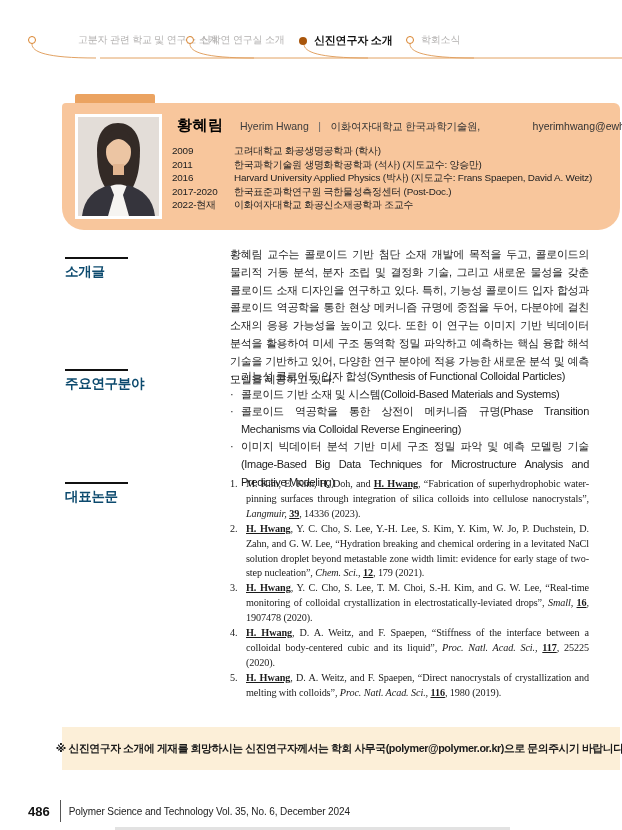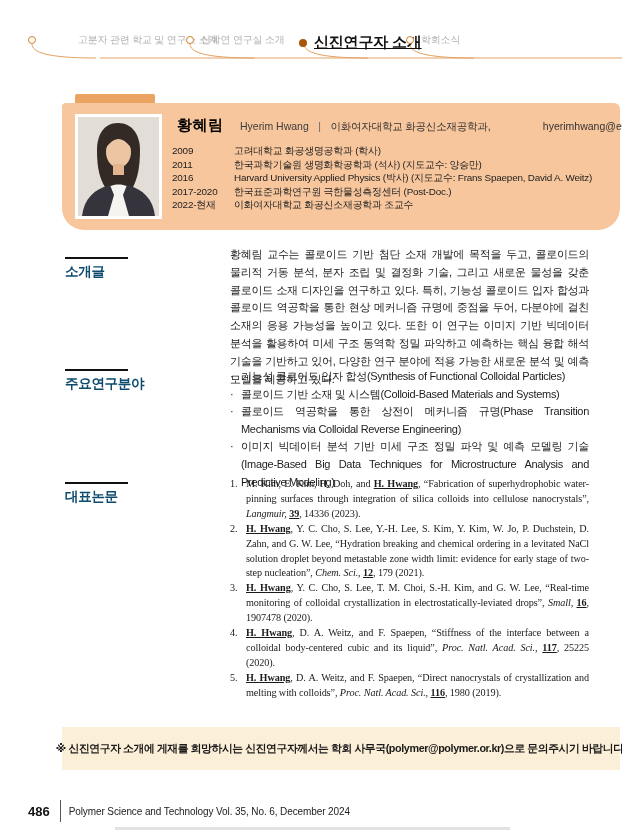--- a/index.html
+++ b/index.html
@@ -15,7 +15,7 @@
   }
   .nav-item.active .dot{width:8px;height:8px;border:none;background:#a9560b;}
   .nav-label{font-size:10px;color:#b3b1b0;letter-spacing:-0.2px;white-space:nowrap;}
-  .nav-item.active .nav-label{color:#111;font-weight:bold;font-size:15px;text-decoration:underline;}
+  .nav-item.active .nav-label{color:#111;font-weight:bold;font-size:11px;}
   .nav-item:nth-of-type(1){left:28px;gap:42px;}
   .nav-item:nth-of-type(2){left:186px;}
   .nav-item:nth-of-type(3){left:299px;}

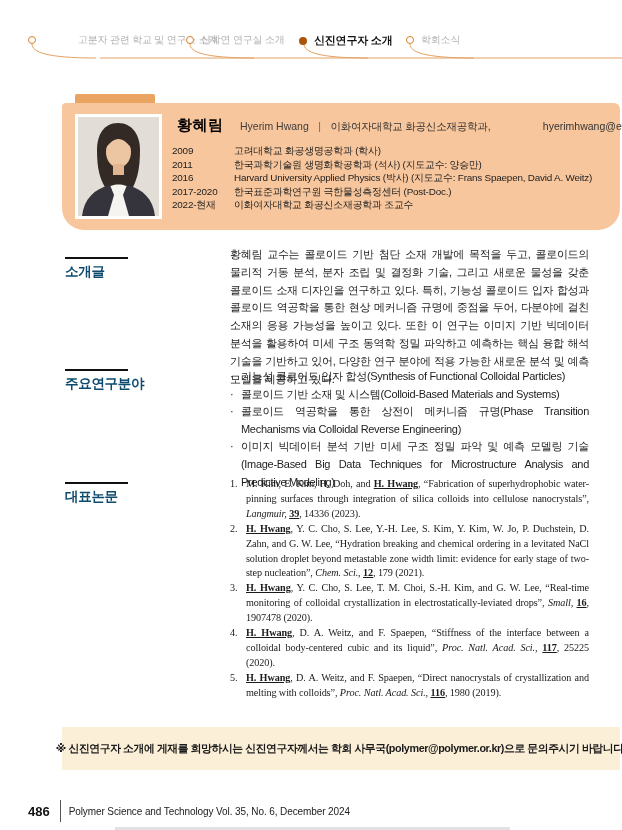--- a/index.html
+++ b/index.html
@@ -119,7 +119,7 @@
       <span class="name-ko">황혜림</span>
       <span class="name-en">Hyerim Hwang</span>
       <span class="sep">|</span>
-      <span class="affil">이화여자대학교 화공신소재공학과,</span>
+      <span class="affil">이화여자대학교 한국과학기술원,</span>
       <span class="email">hyerimhwang@ewha.ac.kr</span>
     </div>
     <div class="timeline">

